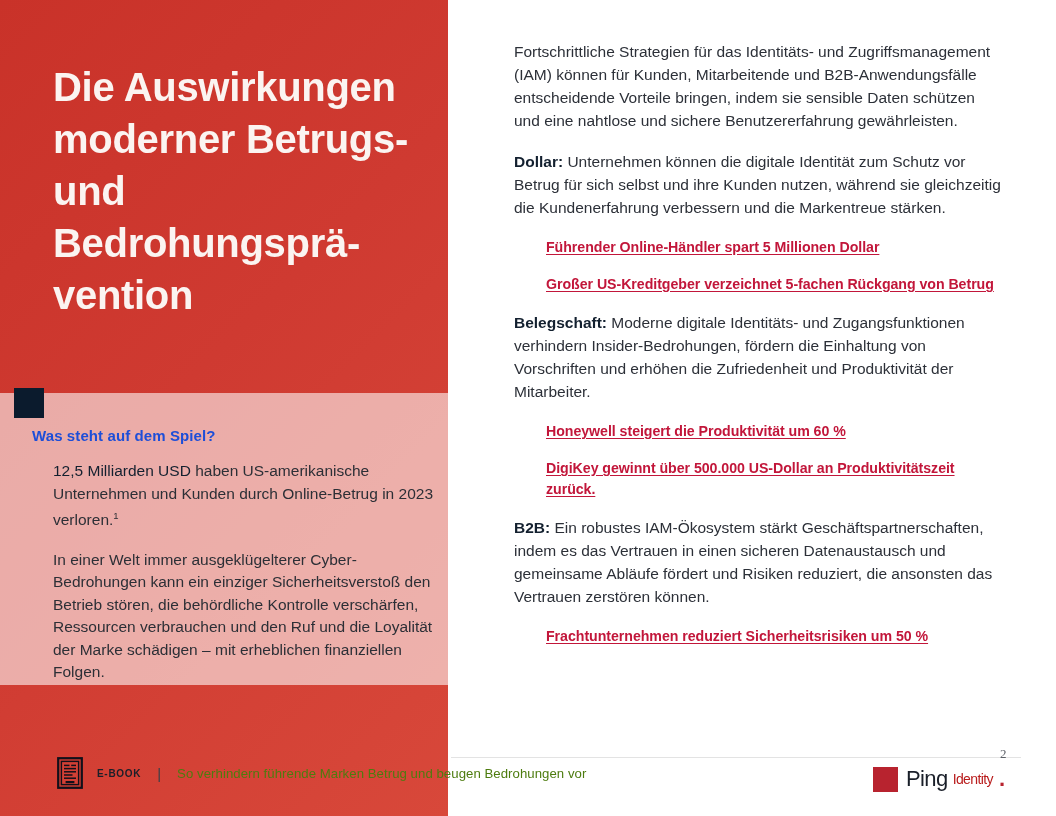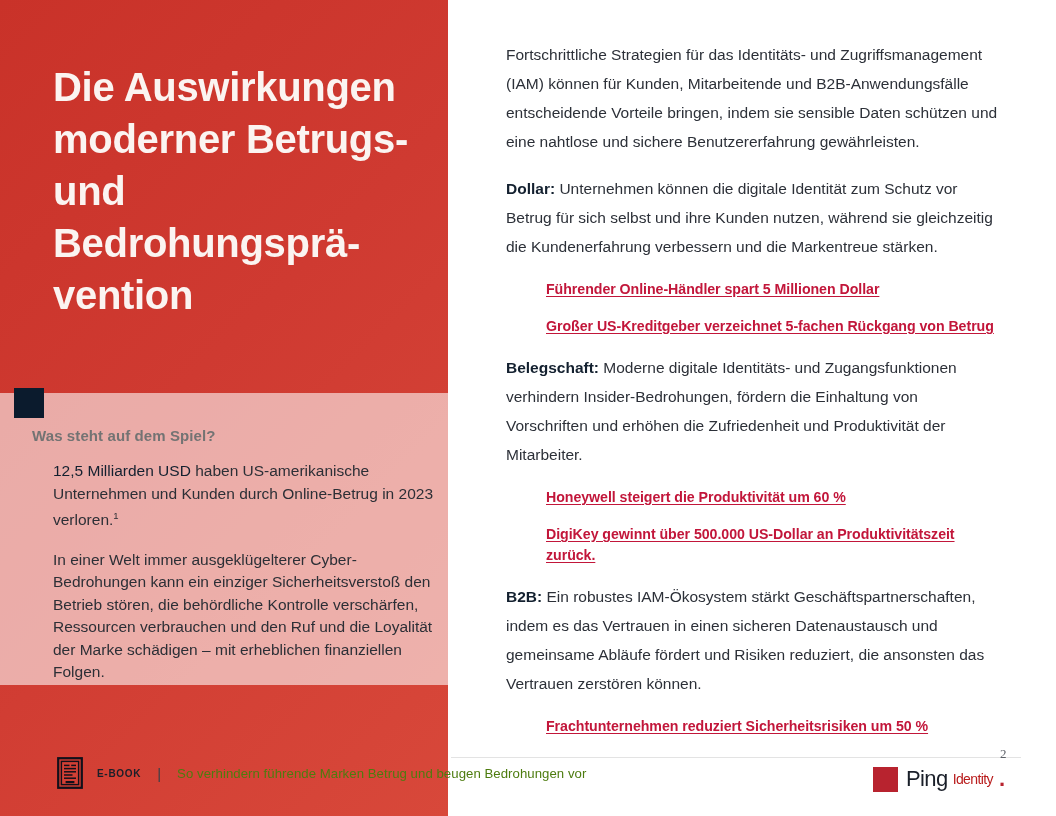--- a/index.html
+++ b/index.html
@@ -95,10 +95,10 @@
     width: 505px;
   }
   .right-col p.body {
-    margin: 0 0 18px 8px;
+    margin: 0 0 18px 16px;
     color: #2c3038;
     font-size: 15.5px;
-    line-height: 29px;
+    line-height: 23px;
   }
   .right-col p.body b { color: #13202f; font-weight: bold; }
 

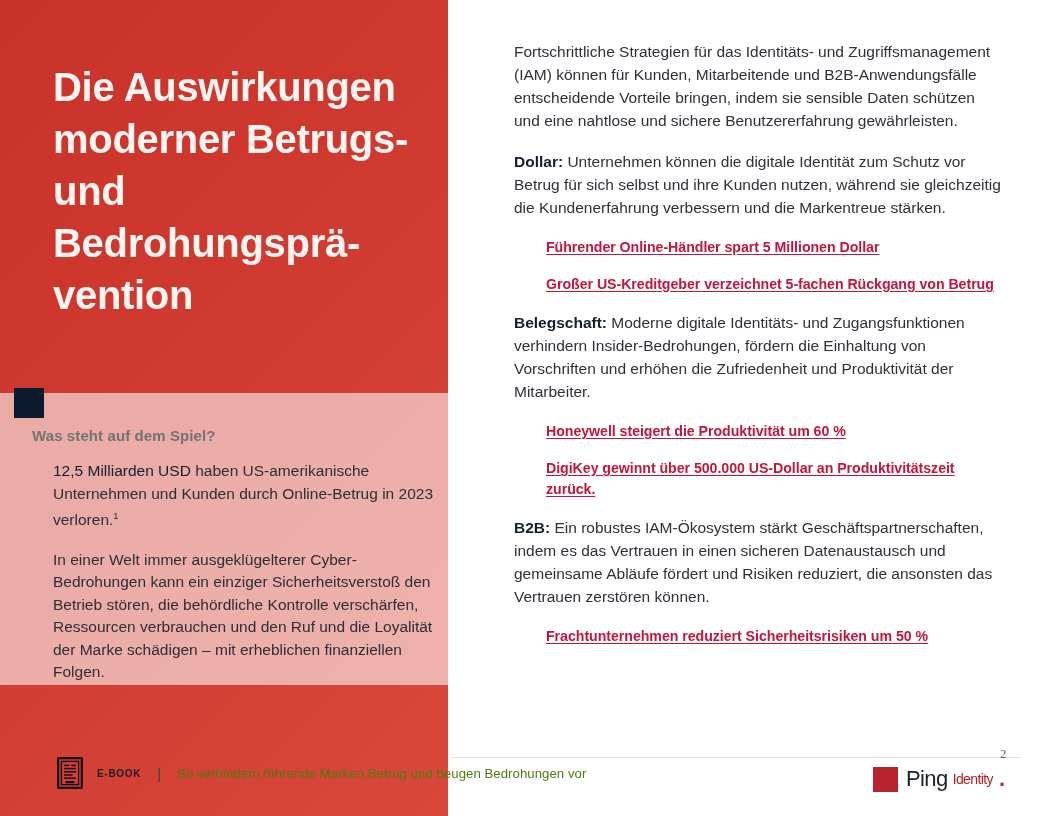--- a/index.html
+++ b/index.html
@@ -67,7 +67,7 @@
     left: 32px;
     top: 427px;
     width: 400px;
-    color: #737373;
+    color: #1d4ed8;
     font-size: 15px;
     font-weight: bold;
     letter-spacing: 0.1px;

